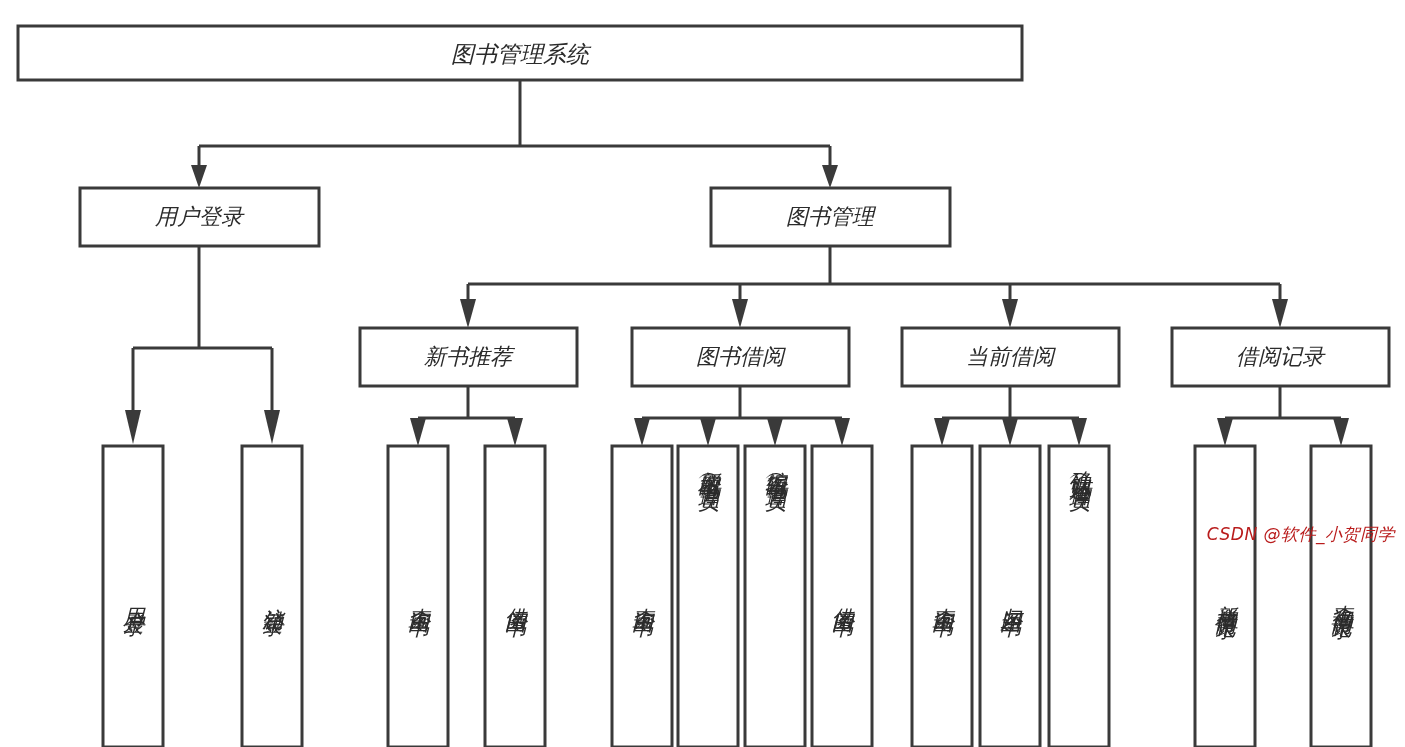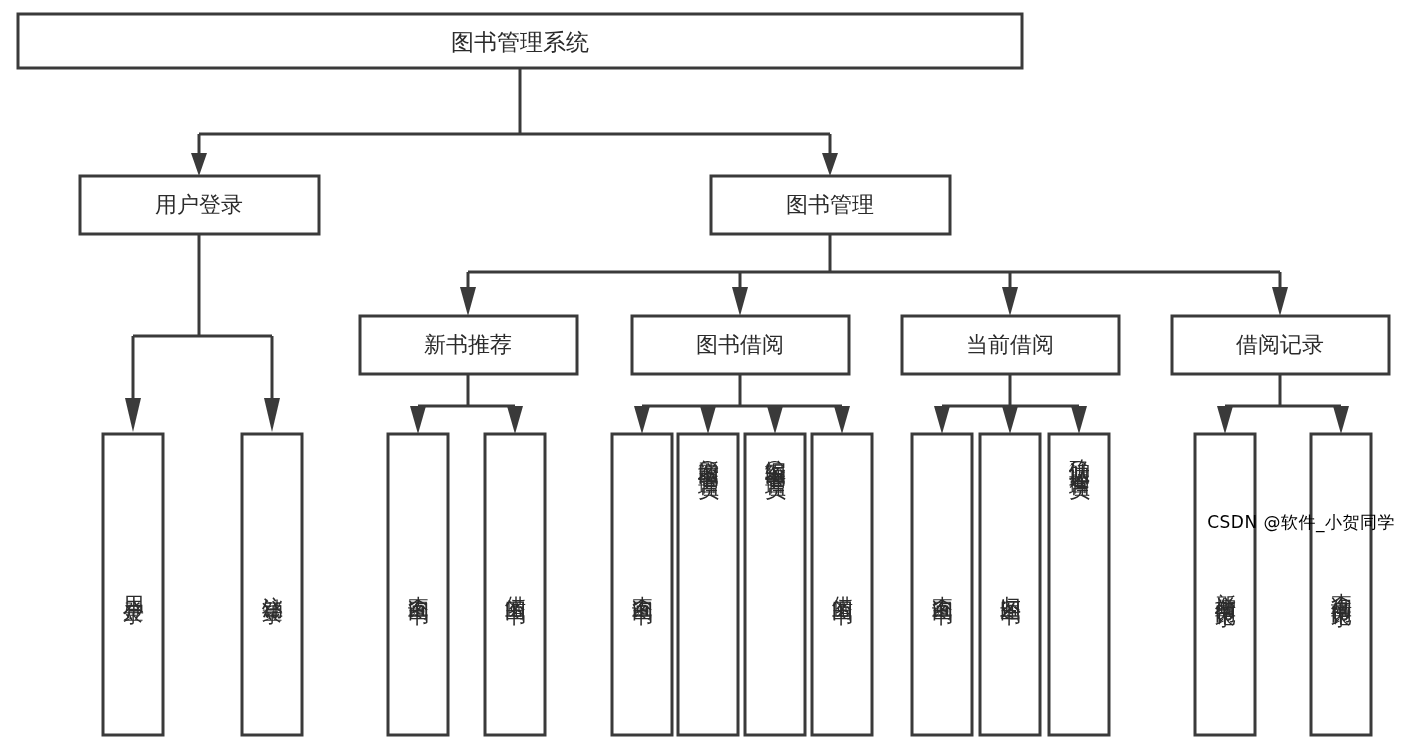--- a/index.html
+++ b/index.html
@@ -17,9 +17,10 @@
   #diagram-root {
     position: absolute;
     left: 0;
-    top: 0;
+    top: 12px;
     width: 1405px;
     height: 540px;
+    font-style: italic;
   }
   svg.flow {
     display: block;

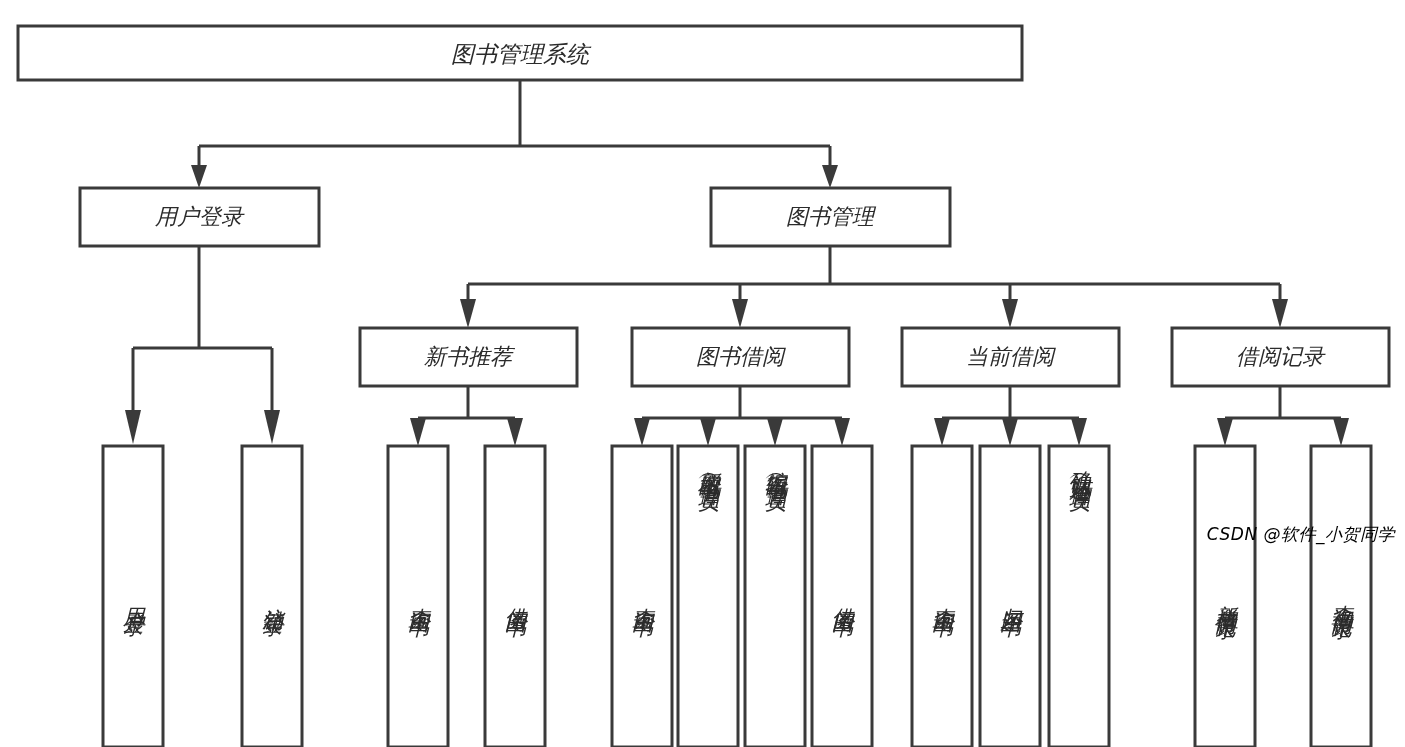--- a/index.html
+++ b/index.html
@@ -73,7 +73,7 @@
     position: absolute;
     right: 10px;
     bottom: 6px;
-    color: #000000;
+    color: #b91c1c;
     font-size: 17px;
     font-family: "DejaVu Sans", "Liberation Sans", sans-serif;
     letter-spacing: 0.5px;

